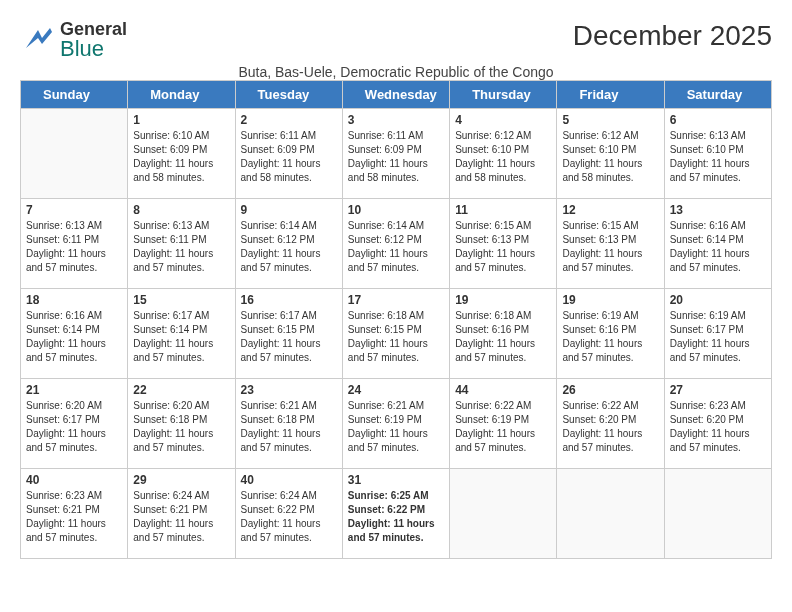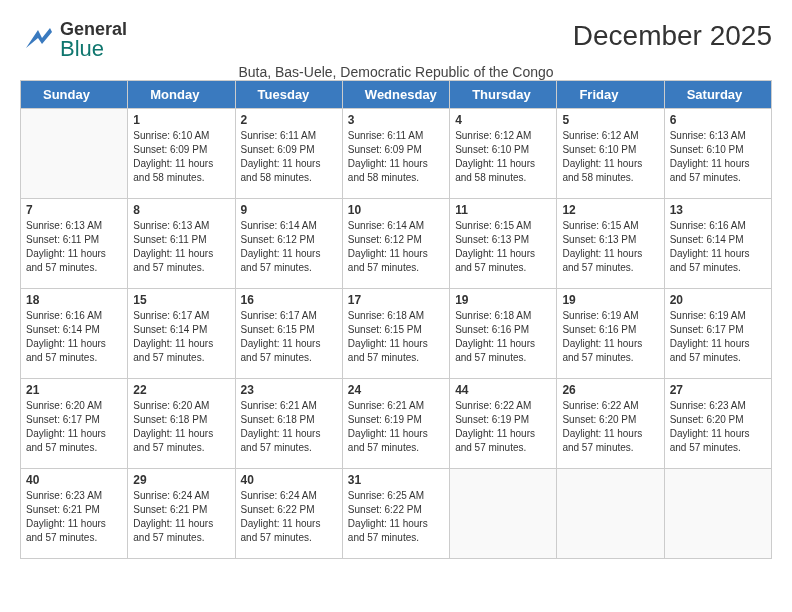--- a/index.html
+++ b/index.html
@@ -325,7 +325,7 @@
         </td>
         <td>
           <span class="day-num">31</span>
-          <div class="day-info" style="white-space: pre-line;">Sunrise: 6:25 AM
+          <div class="day-info" style="white-space: pre-line; font-weight: bold;">Sunrise: 6:25 AM
 Sunset: 6:22 PM
 Daylight: 11 hours
 and 57 minutes.</div>

